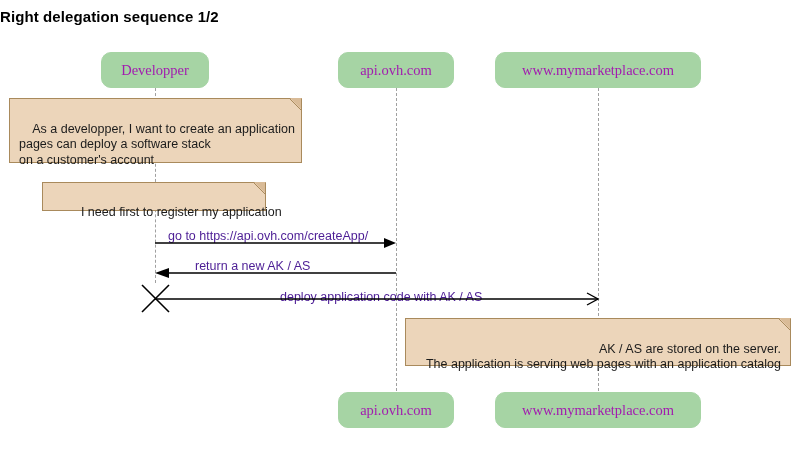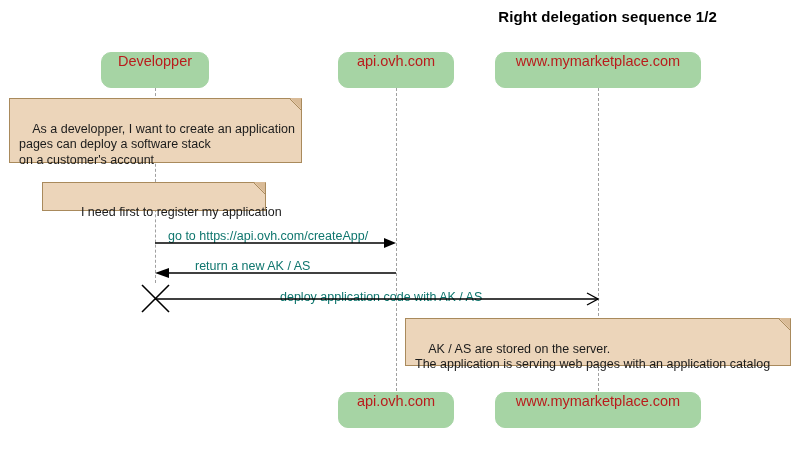--- a/index.html
+++ b/index.html
@@ -27,7 +27,7 @@
     left: 0;
     top: 8px;
     width: 717px;
-    text-align: right;
+    text-align: left;
     font-size: 15px;
     font-weight: bold;
     letter-spacing: 0.1px;

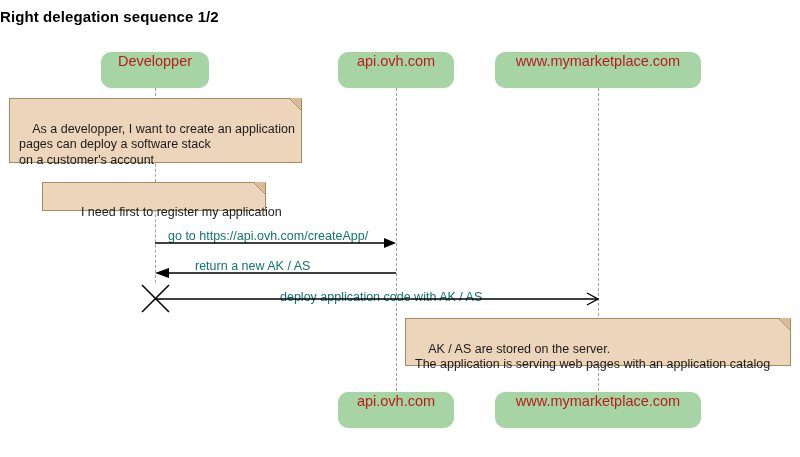--- a/index.html
+++ b/index.html
@@ -49,10 +49,12 @@
     border: 1px solid #a6d4a4;
     border-radius: 10px;
     display: flex;
+    align-items: center;
     justify-content: center;
     font-size: 14.5px;
-    color: #b91c1c;
+    color: #a21caf;
     white-space: nowrap;
+    font-family: Liberation Serif, serif;
   }
 
   

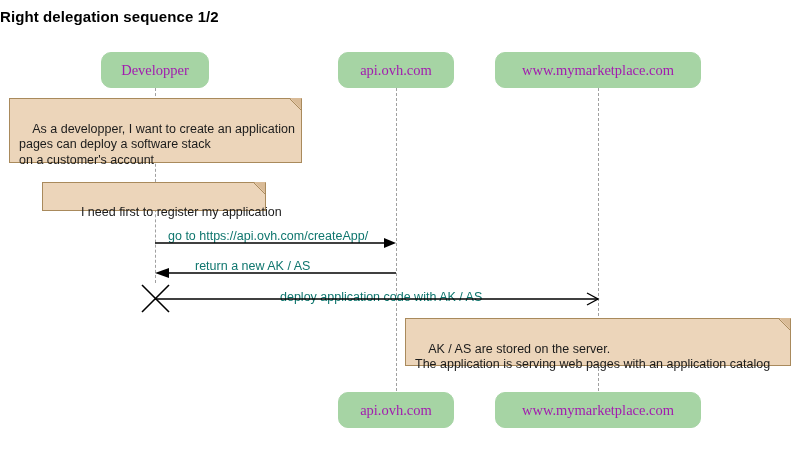--- a/index.html
+++ b/index.html
@@ -91,7 +91,7 @@
   .msg-label {
     position: absolute;
     font-size: 12.5px;
-    color: #0f766e;
+    color: #4c1d95;
     white-space: nowrap;
   }
   .msg-svg {

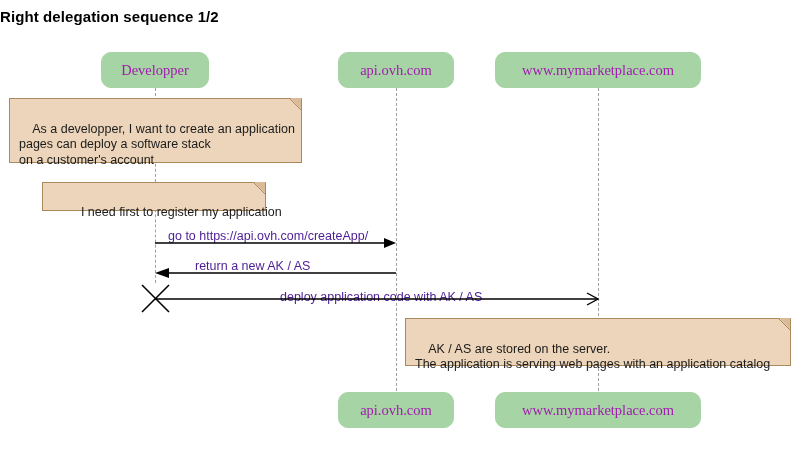--- a/index.html
+++ b/index.html
@@ -167,7 +167,7 @@
     <path d="M432 2 L443 8 L432 14" stroke="#000000" stroke-width="1.4" fill="none"></path>
   </svg>
 
-  <div class="note" style="left:405px; top:318px; width:386px; height:48px;">
+  <div class="note" style="left:405px; top:318px; width:386px; height:48px;text-align:right;">
     <span>AK / AS are stored on the server.
 The application is serving web pages with an application catalog</span>
     <span class="note-fold"></span>

